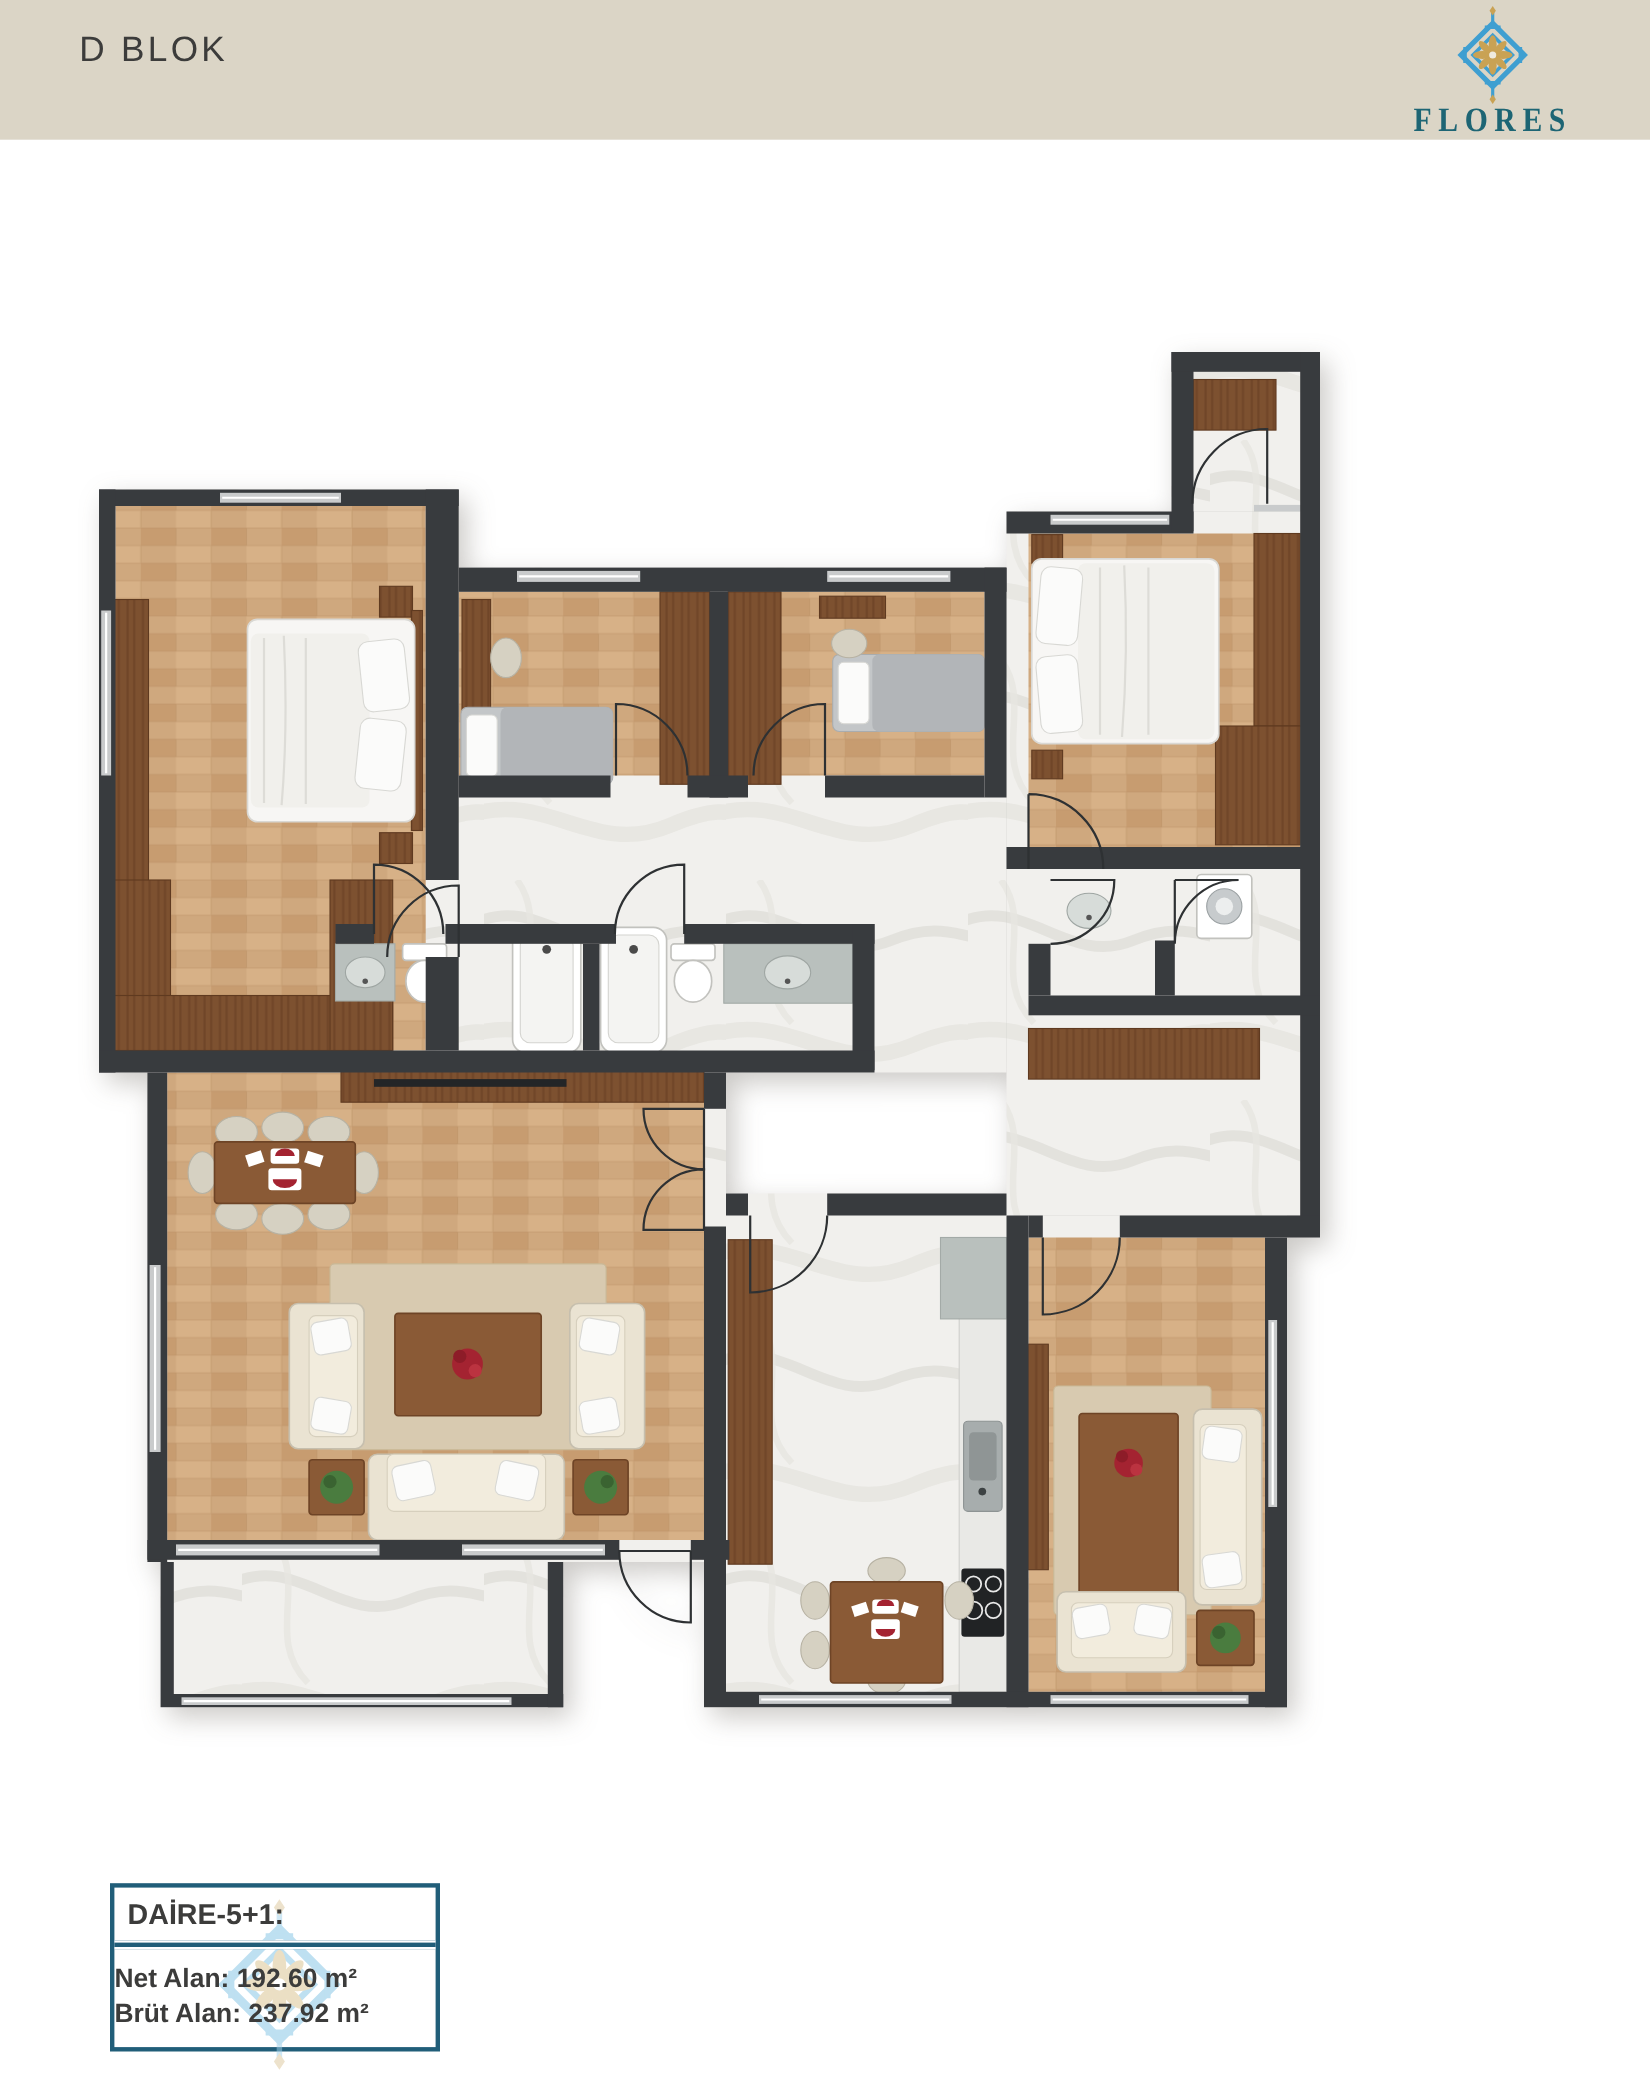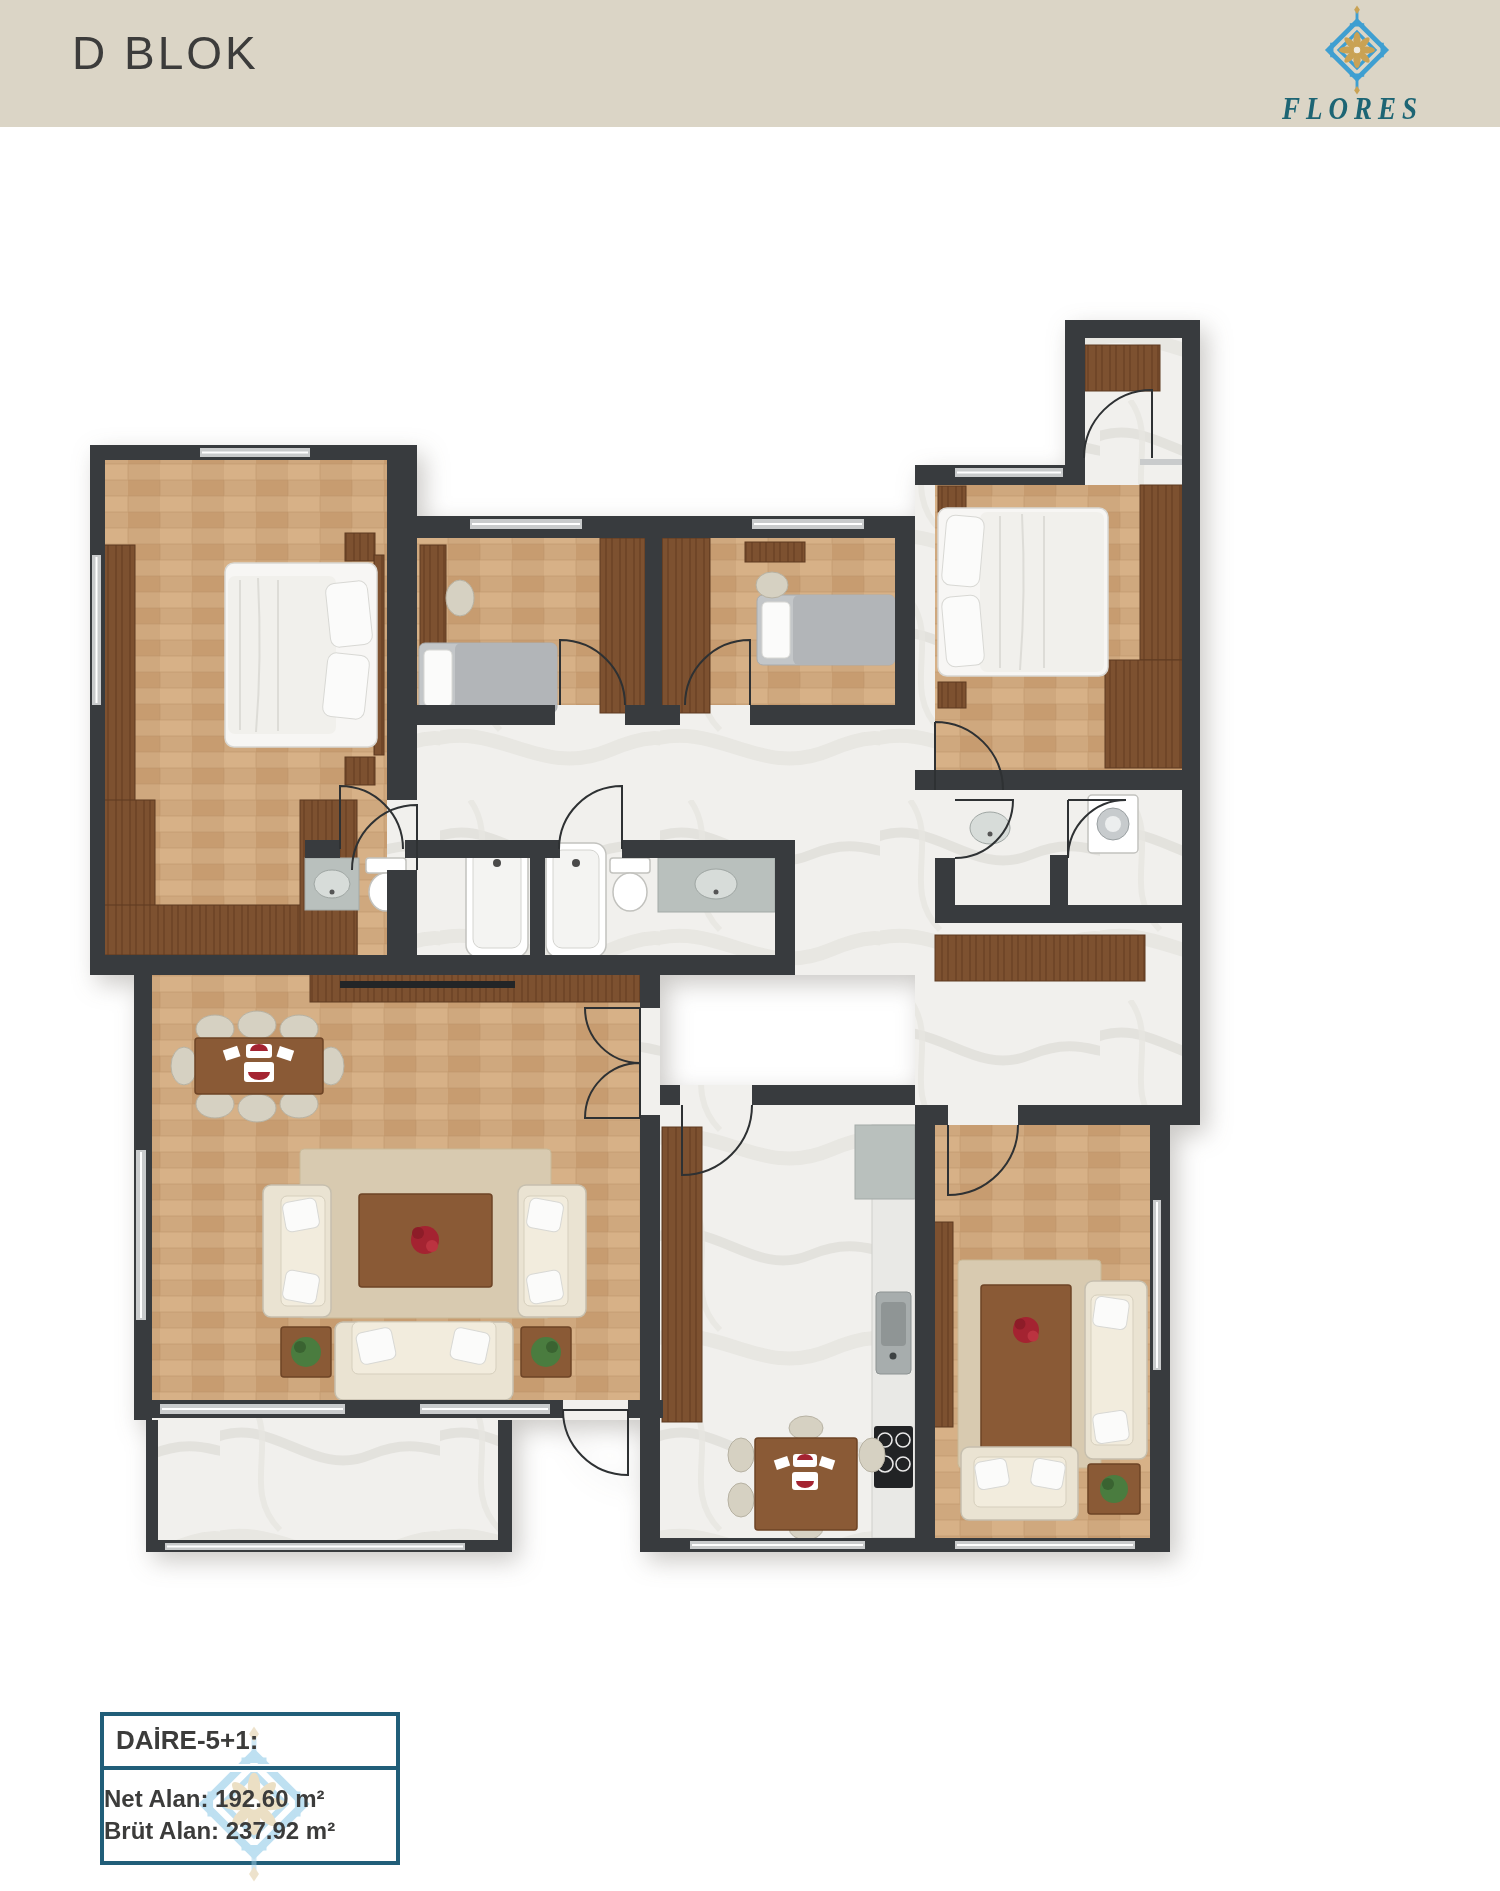--- a/index.html
+++ b/index.html
@@ -12,7 +12,7 @@
   body{width:1500px;height:1891px;position:relative;background:#ffffff;
        font-family:"Liberation Sans", sans-serif;overflow:hidden;}
   .header{position:absolute;left:0;top:0;width:1500px;height:127px;background:var(--header-bg);}
-  .header-title{position:absolute;left:72px;top:26px;font-size:46px;font-weight:400;
+  .header-title{position:absolute;left:72px;top:26px;font-size:32px;font-weight:400;
        letter-spacing:3px;color:var(--text-dark);}
   .logo{position:absolute;left:1282px;top:4px;width:150px;height:122px;font-style:italic;}
   .logo-orn{display:block;margin:0 auto;}

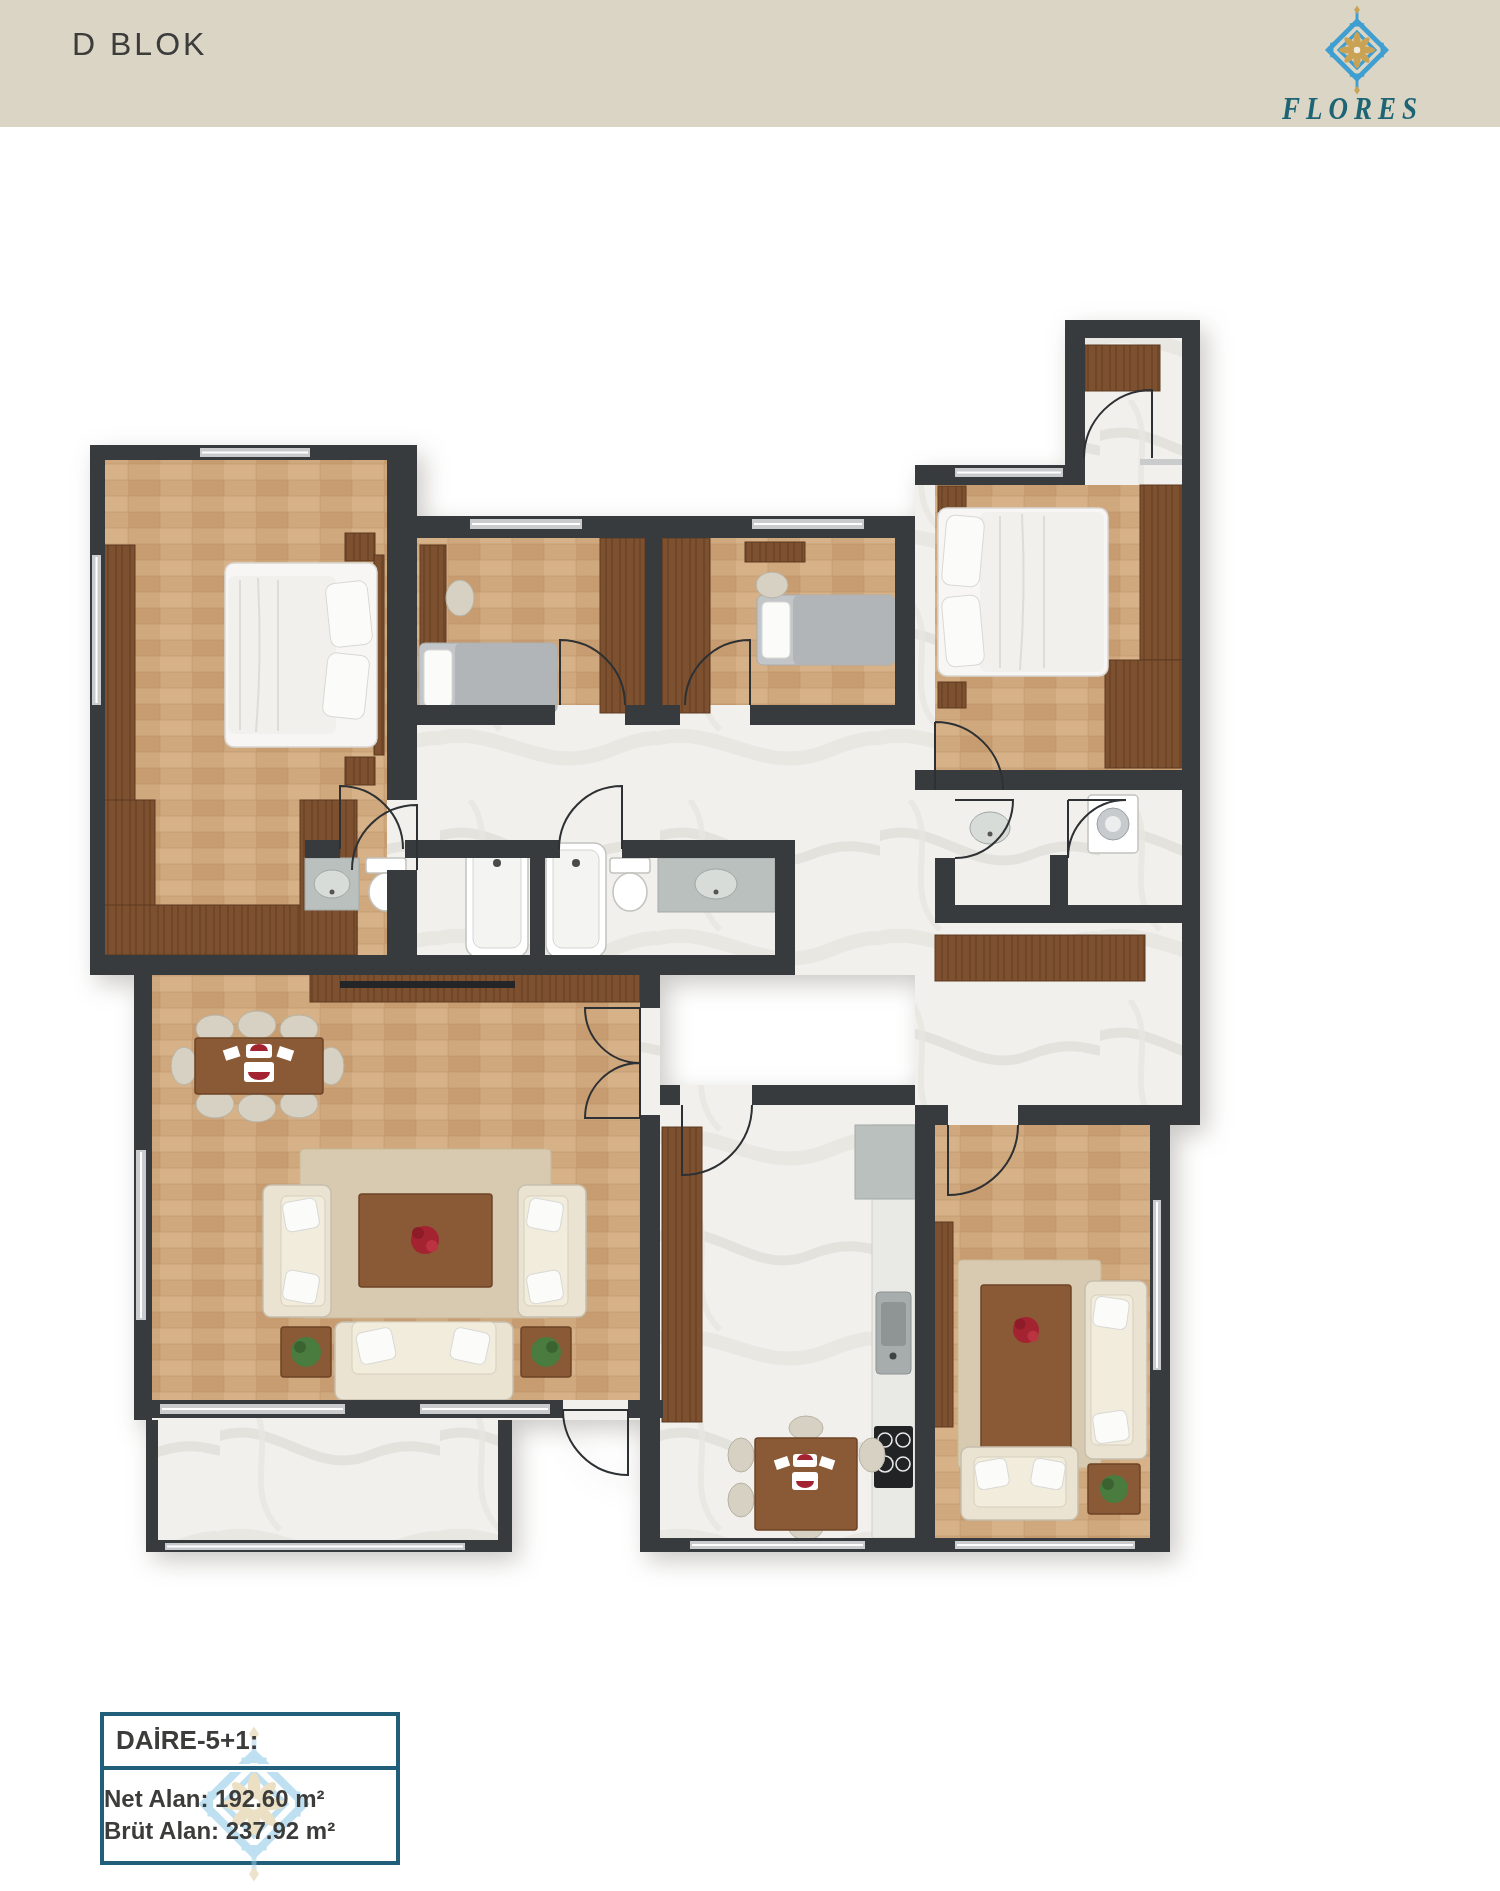--- a/index.html
+++ b/index.html
@@ -14,7 +14,7 @@
   .header{position:absolute;left:0;top:0;width:1500px;height:127px;background:var(--header-bg);}
   .header-title{position:absolute;left:72px;top:26px;font-size:32px;font-weight:400;
        letter-spacing:3px;color:var(--text-dark);}
-  .logo{position:absolute;left:1282px;top:4px;width:150px;height:122px;font-style:italic;}
+  .logo{position:absolute;left:1282px;top:4px;width:150px;height:122px;text-align:center;}
   .logo-orn{display:block;margin:0 auto;}
   .logo-text{display:block;margin-top:-2px;font-family:"Liberation Serif", serif;font-weight:700;
        font-size:27px;letter-spacing:6px;color:var(--teal);transform:scaleY(1.15);}

